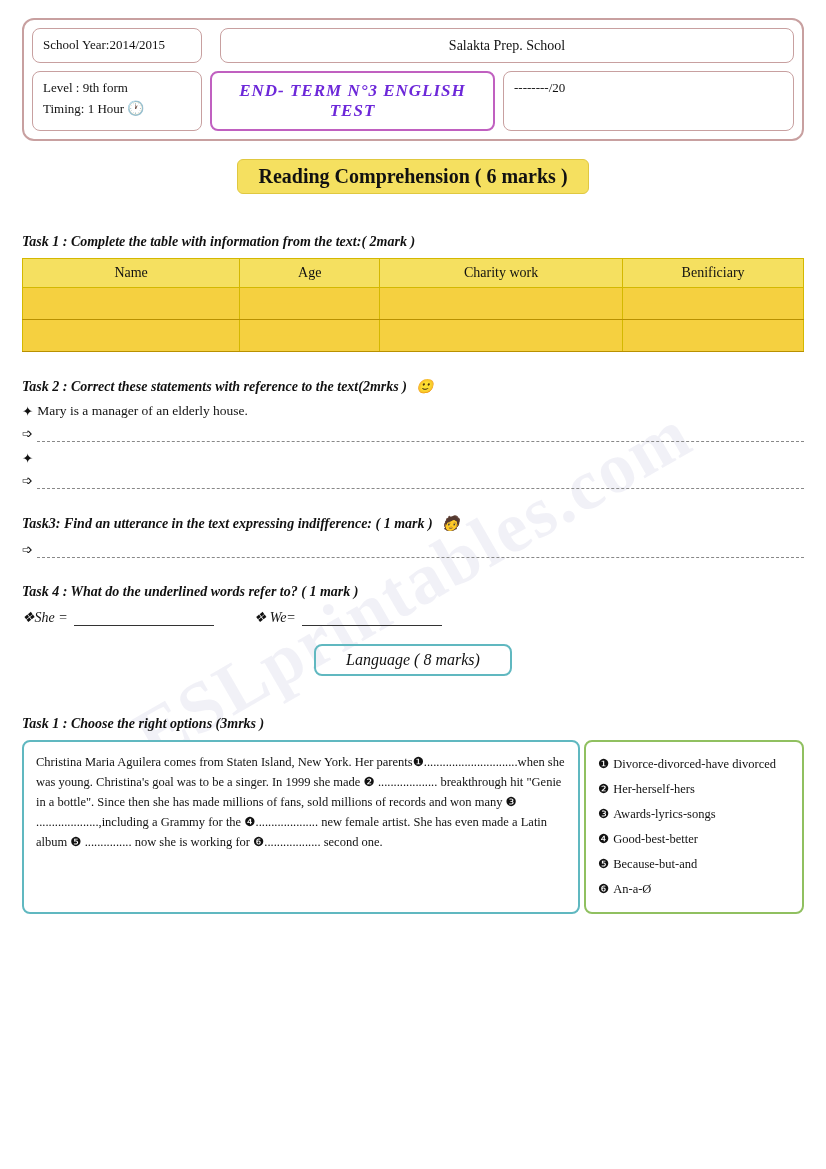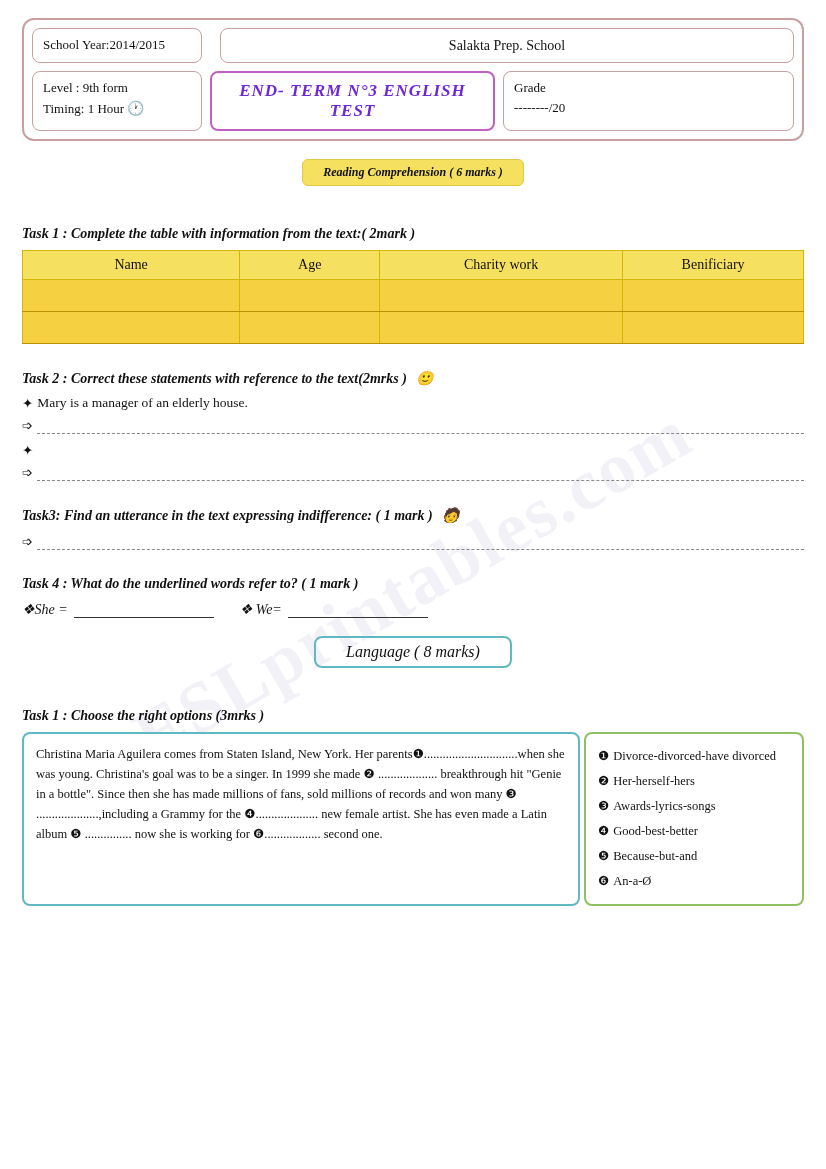--- a/index.html
+++ b/index.html
@@ -223,7 +223,6 @@
       </div>
       <div class="header-title-box">END- TERM N°3 ENGLISH TEST</div>
       <div class="header-box header-grade">
-        <div>Grade</div>
         <div>--------/20</div>
       </div>
     </div>

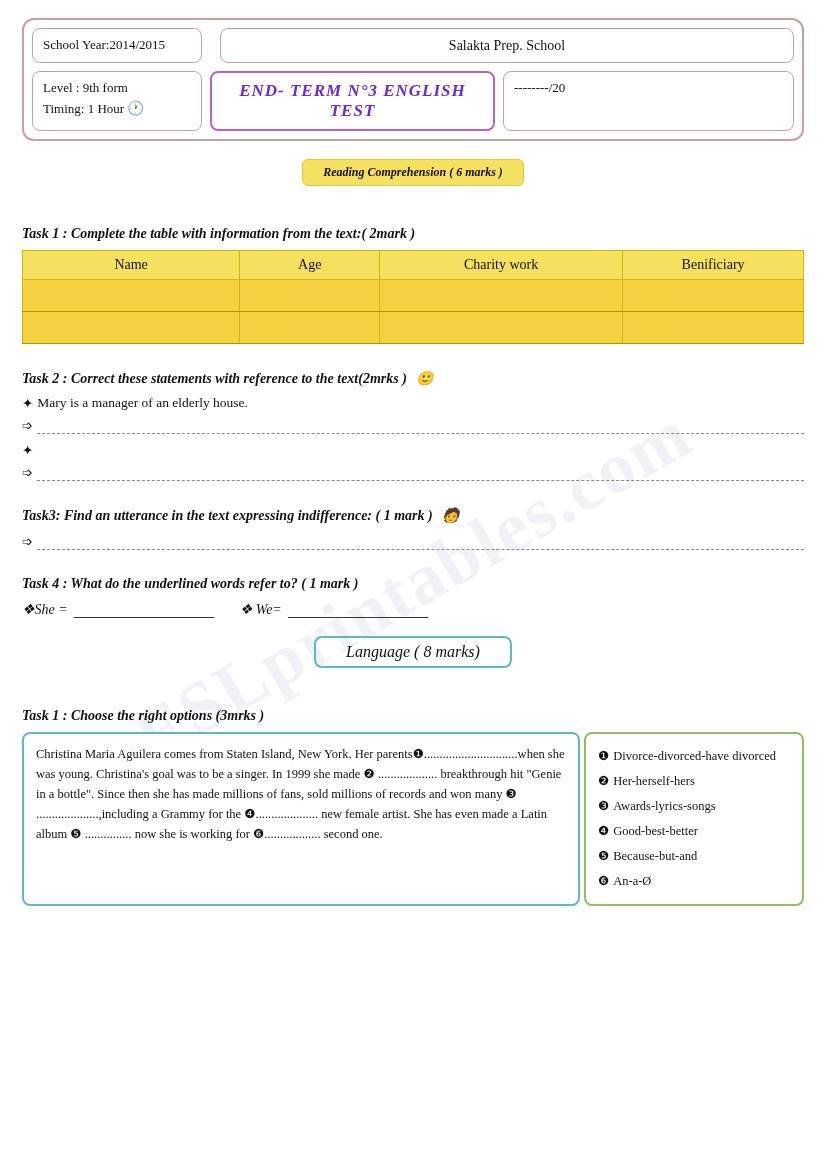--- a/index.html
+++ b/index.html
@@ -76,8 +76,7 @@
       border-radius: 6px;
       text-align: center;
       padding: 5px 20px;
-      font-size: 12px;
-      font-style: italic;
+      font-size: 20px;
       font-weight: bold;
       display: inline-block;
       margin: 0 auto 14px auto;

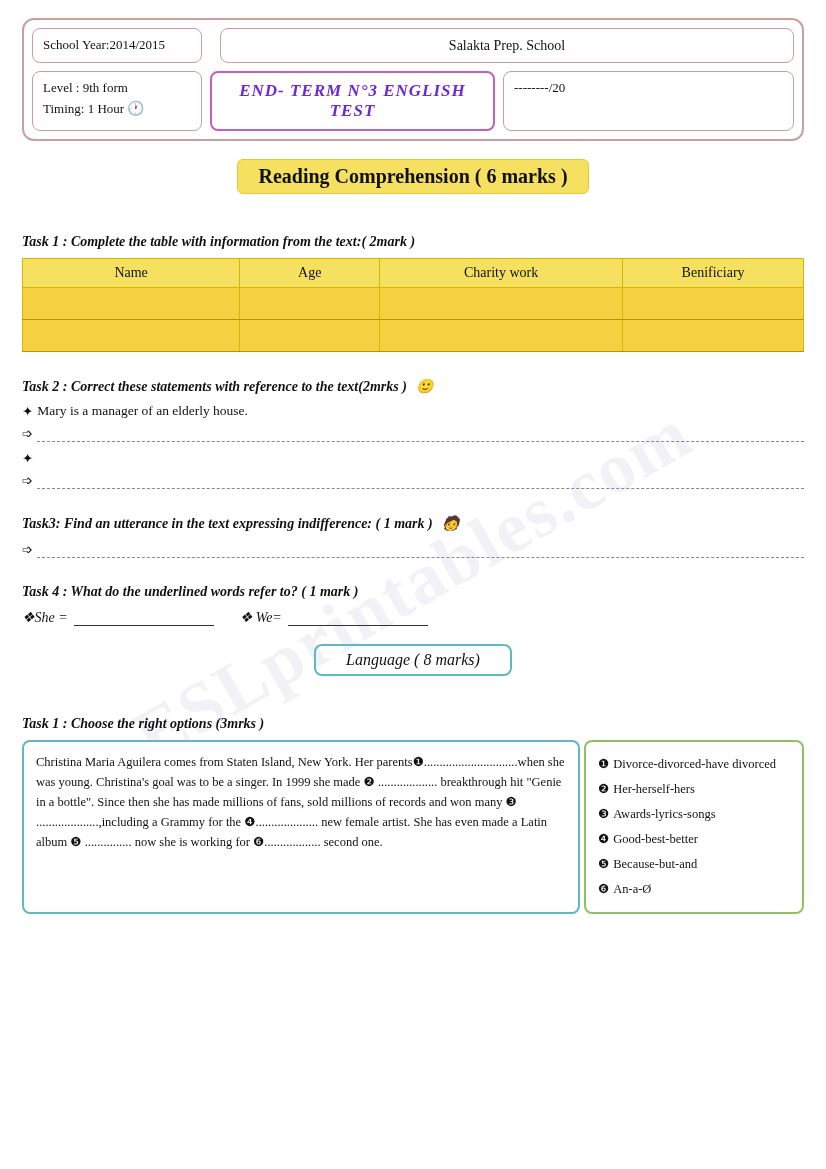--- a/index.html
+++ b/index.html
@@ -141,7 +141,7 @@
     
     .task4-row {
       display: flex;
-      gap: 26px;
+      gap: 40px;
       margin-top: 8px;
       font-size: 14px;
       font-style: italic;

